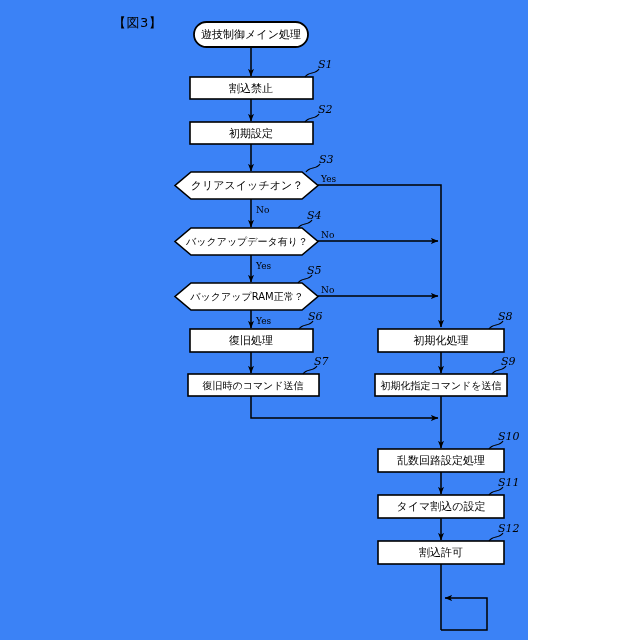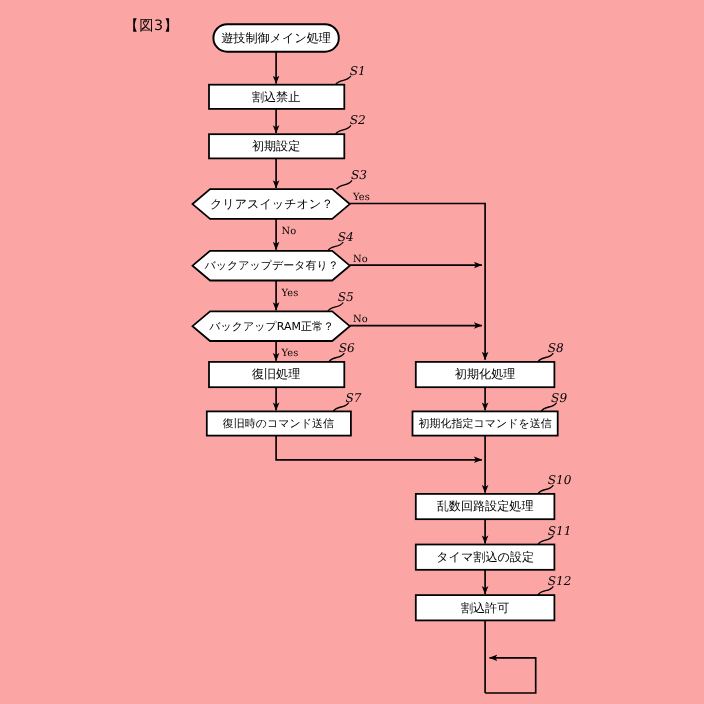--- a/index.html
+++ b/index.html
@@ -9,9 +9,9 @@
   }
   #page {
     position: relative;
-    width: 640px;
+    width: 528px;
     height: 640px;
-    background: #fca5a5;
+    background: #3b82f6;
     font-family: "DejaVu Sans", "Liberation Sans", sans-serif;
     overflow: hidden;
     text-decoration: underline;

